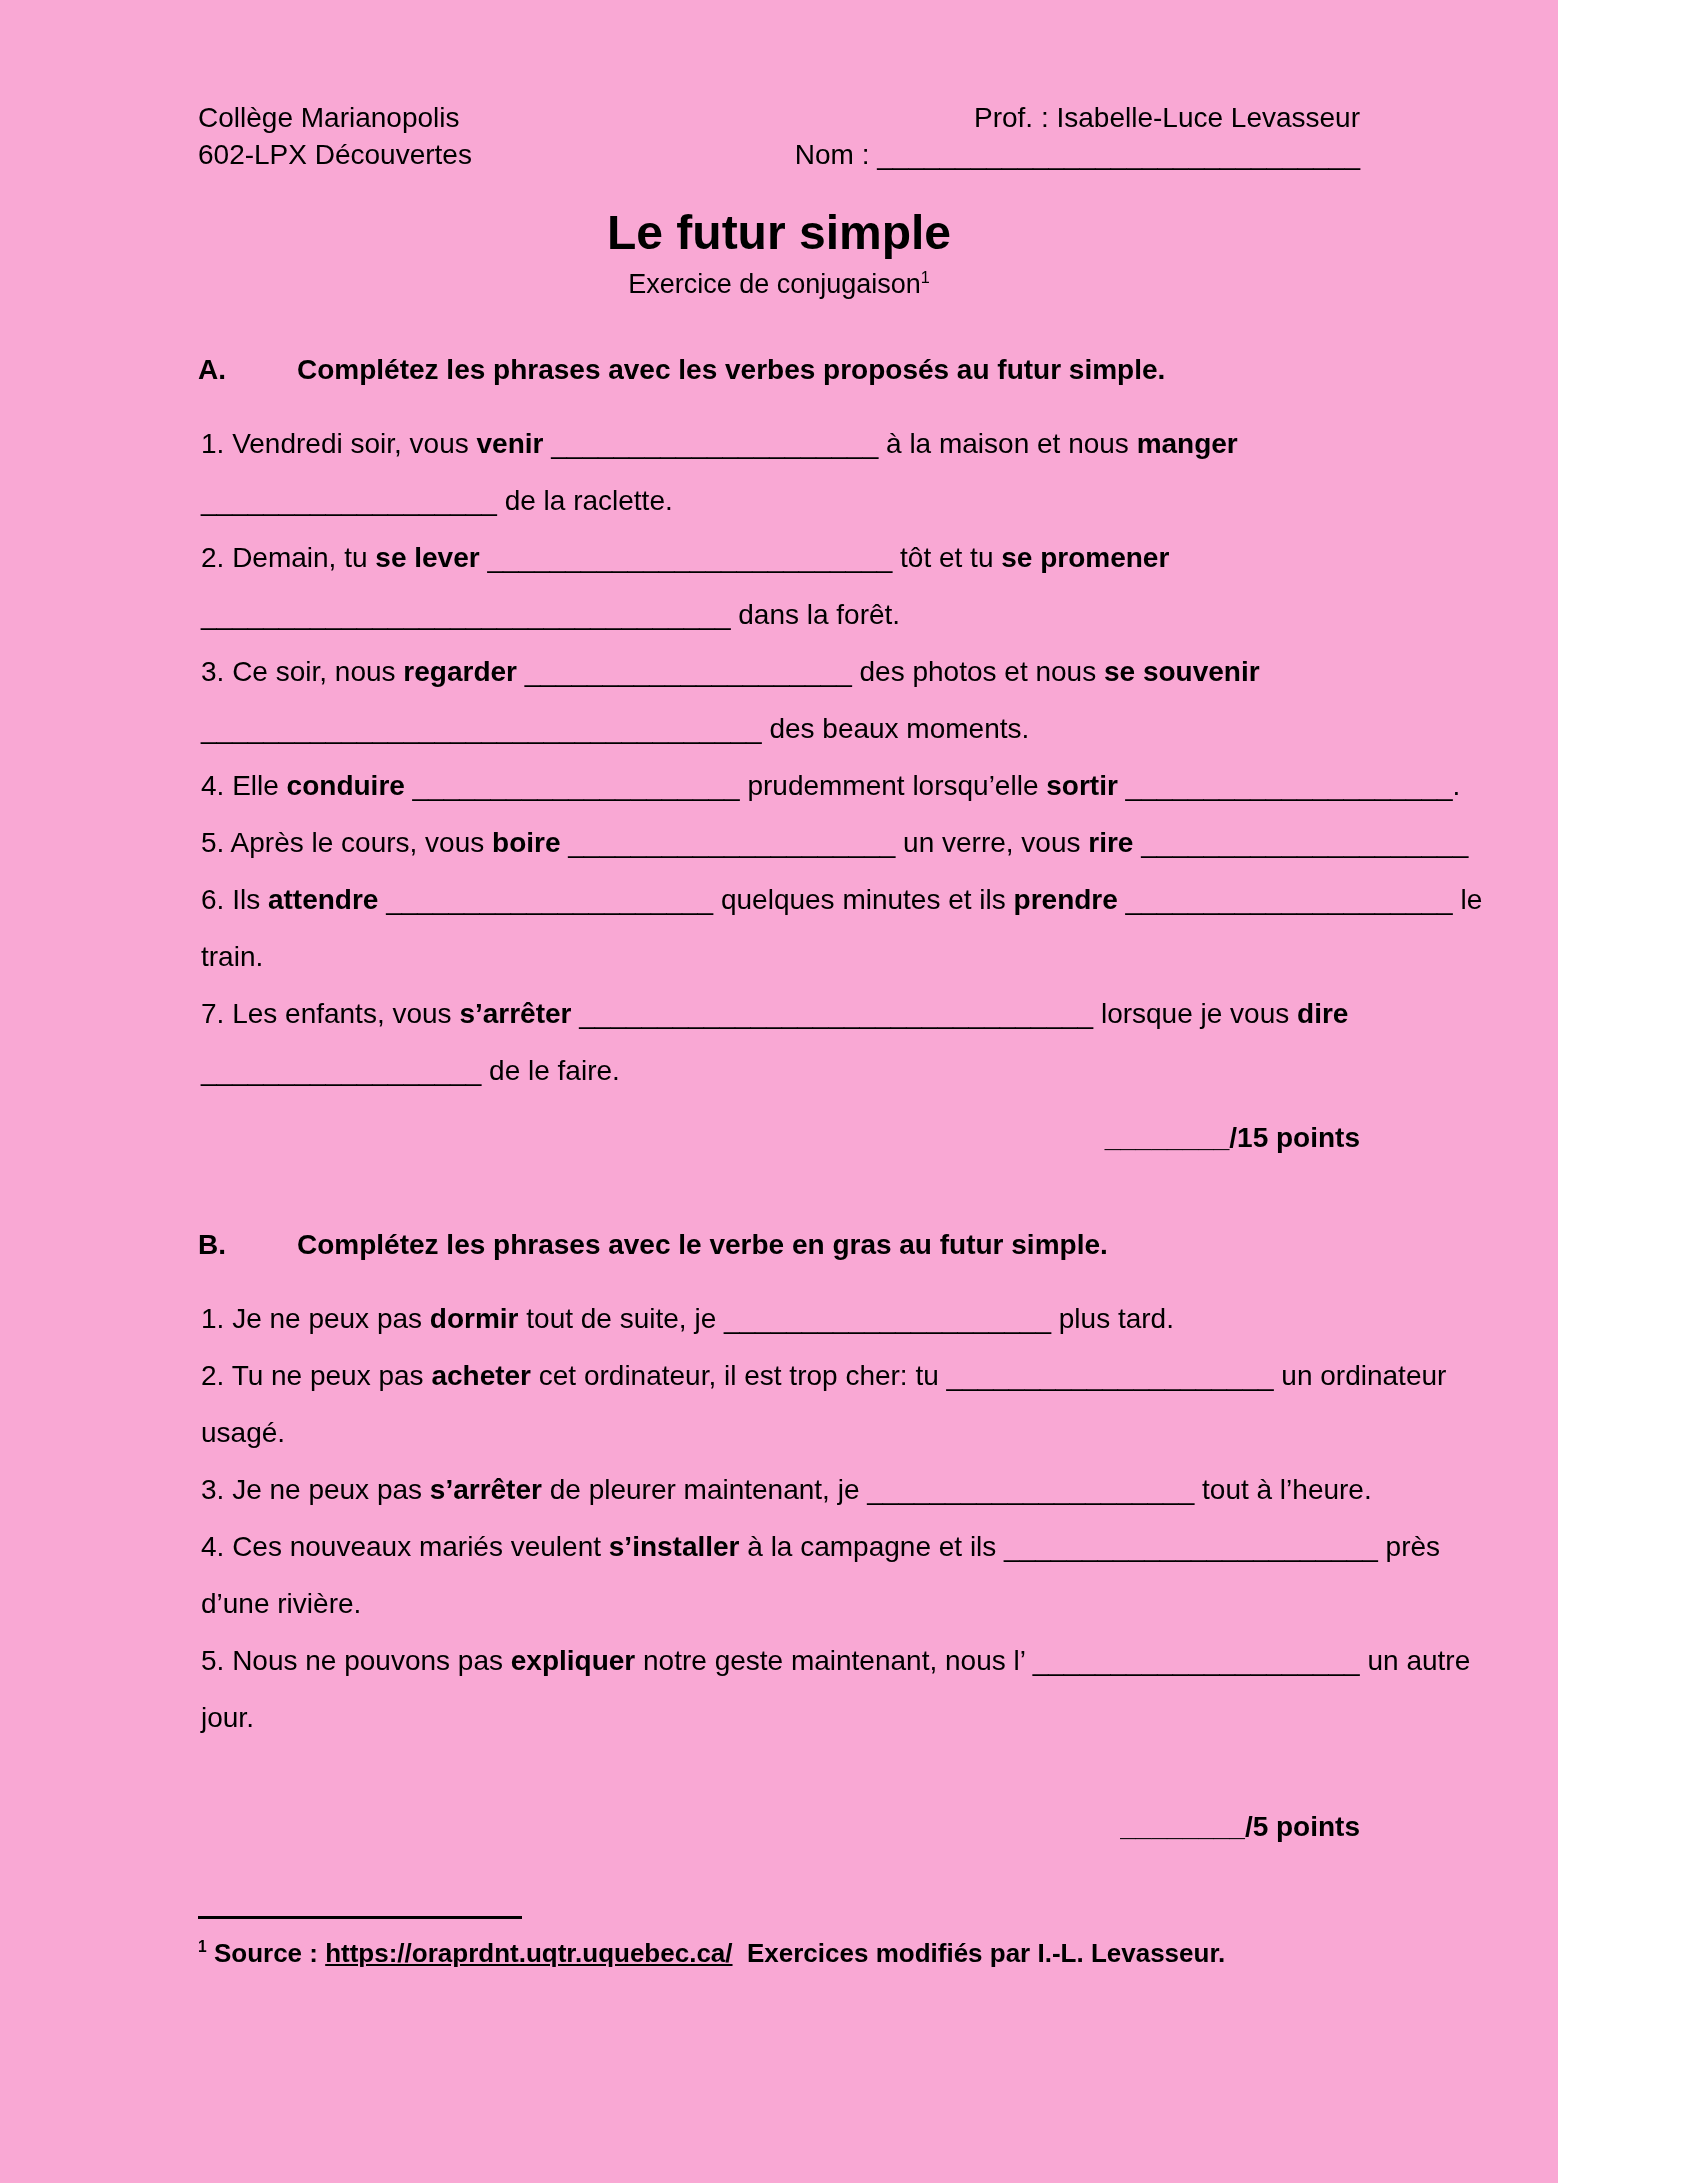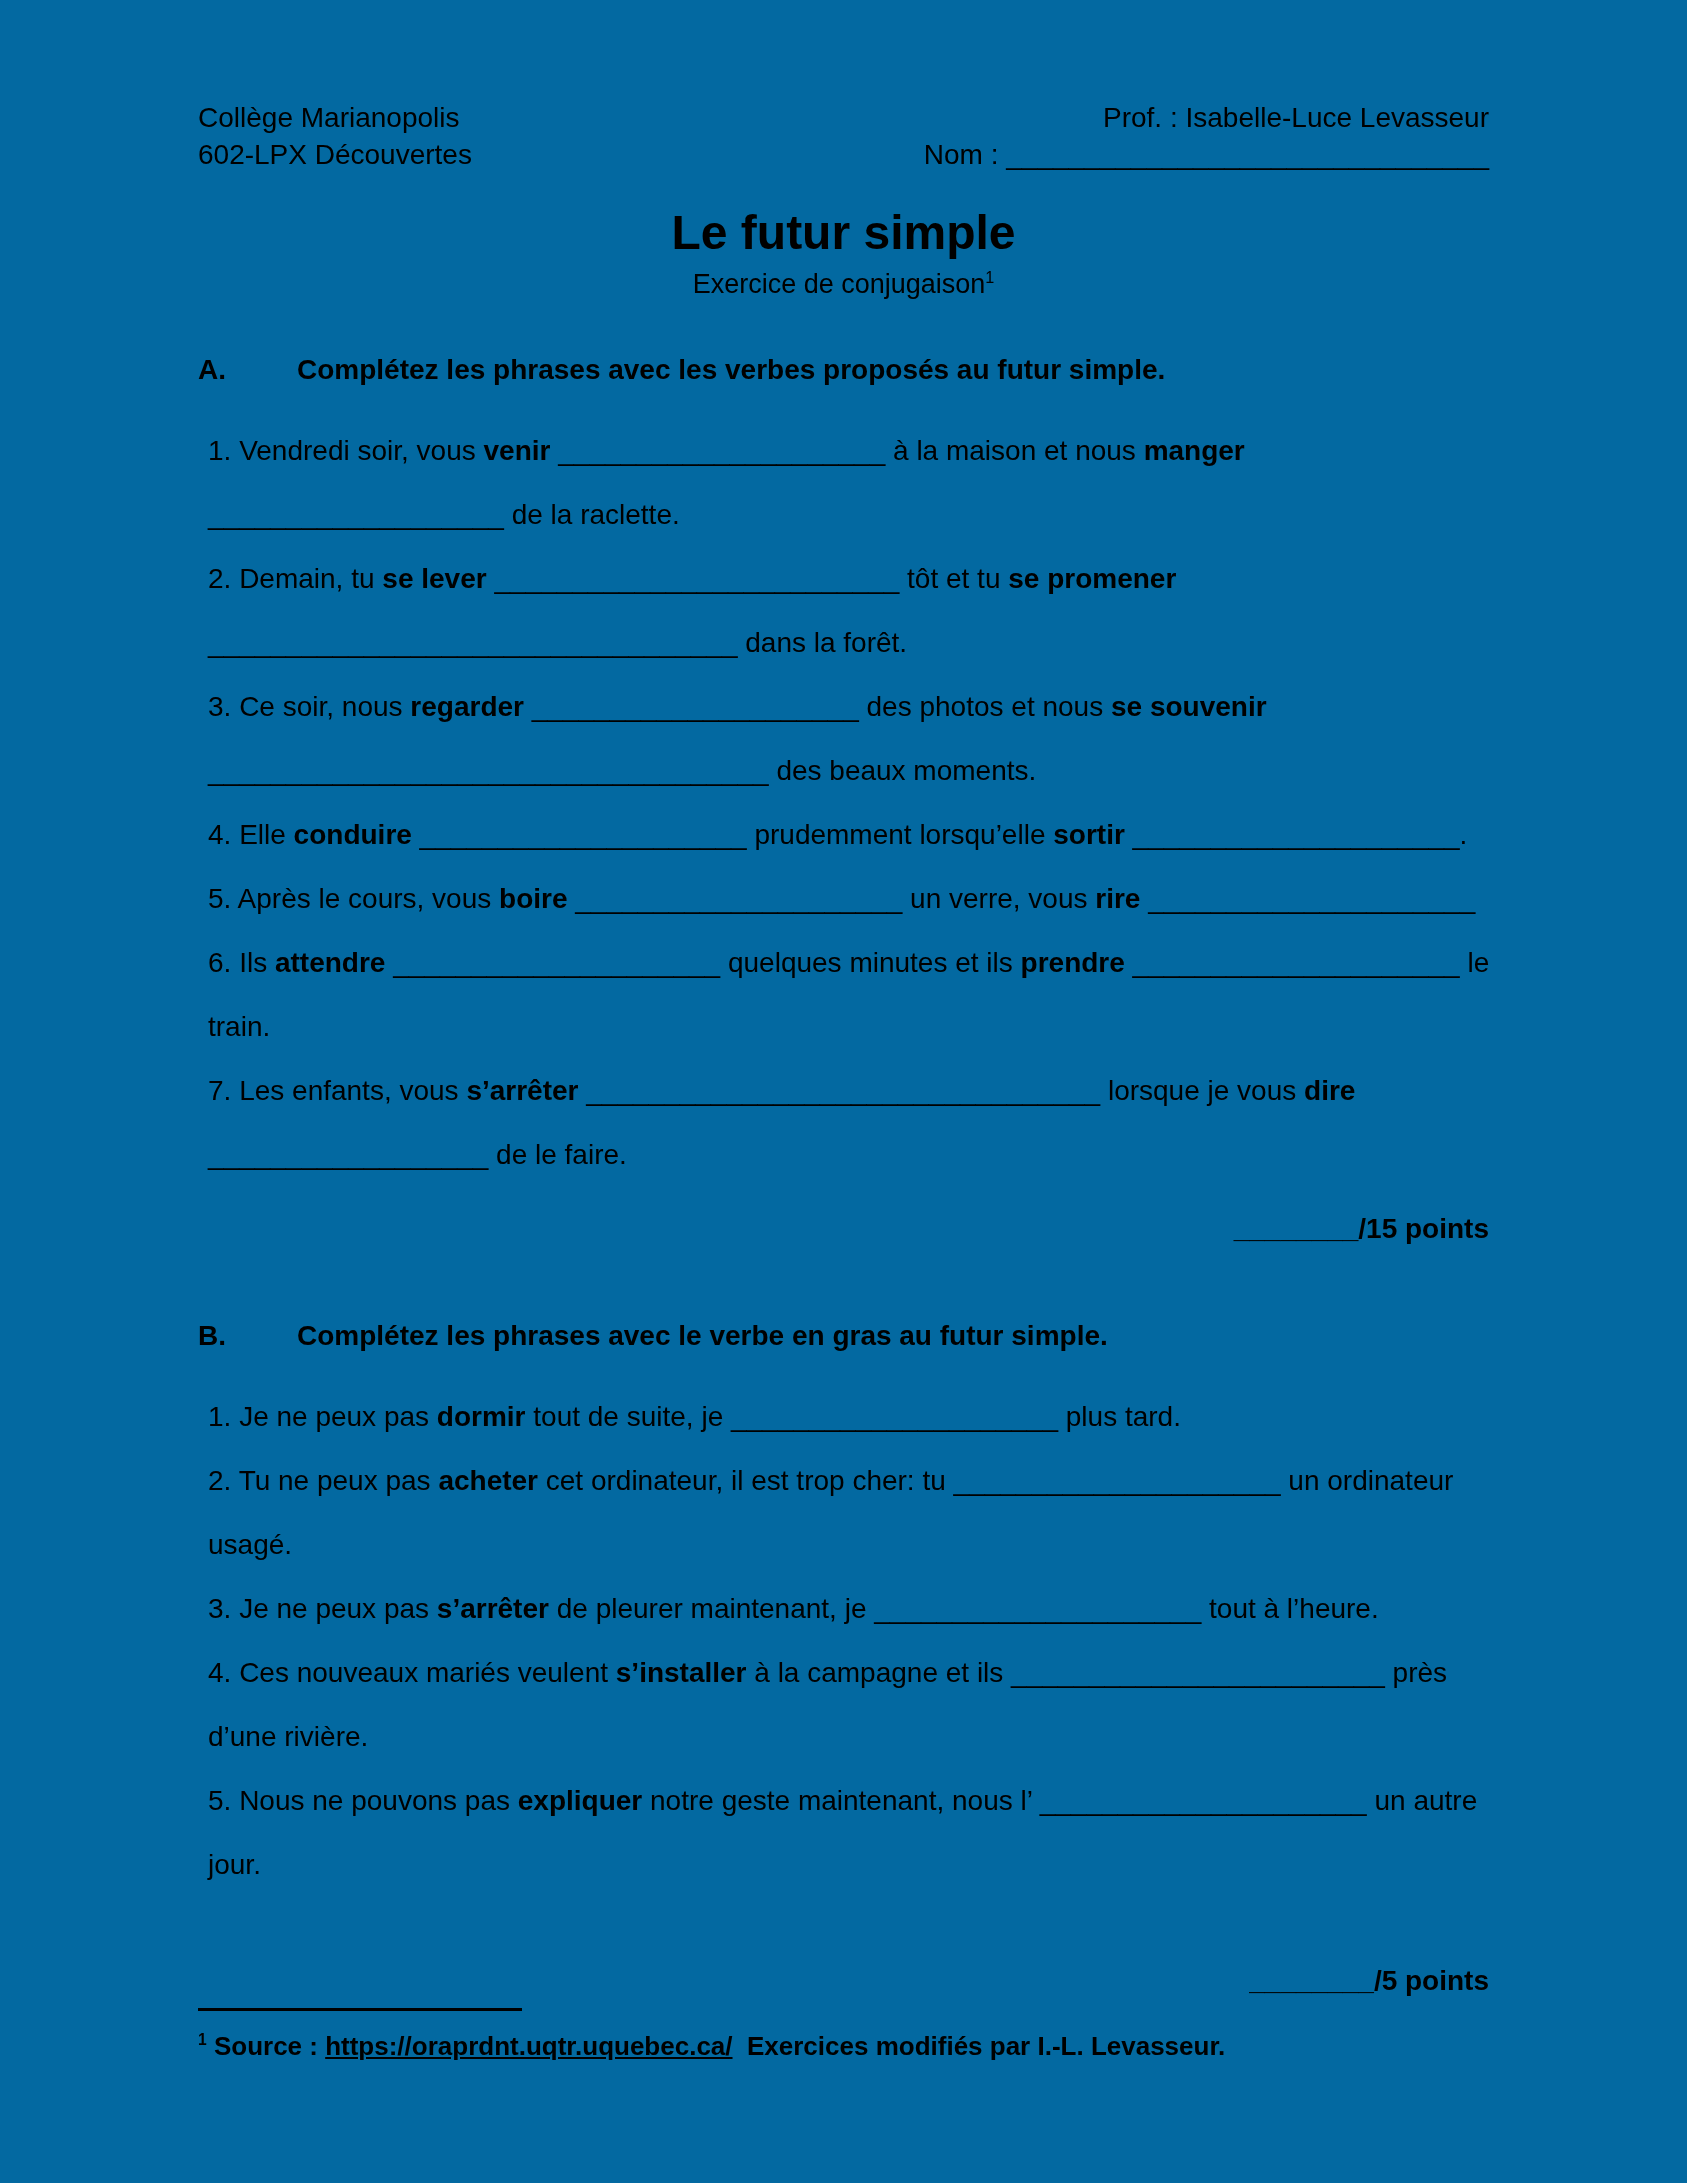--- a/index.html
+++ b/index.html
@@ -4,11 +4,11 @@
 <style>
   html, body { margin: 0; padding: 0; background: #ffffff; }
   .page {
-    width: 1687px;
+    width: 1558px;
     height: 2183px;
     box-sizing: border-box;
     padding: 99px 198px 0 198px;
-    background: #0369a1;
+    background: #f9a8d4;
     color: #000000;
     font-family: "Liberation Sans", sans-serif;
     font-size: 28px;

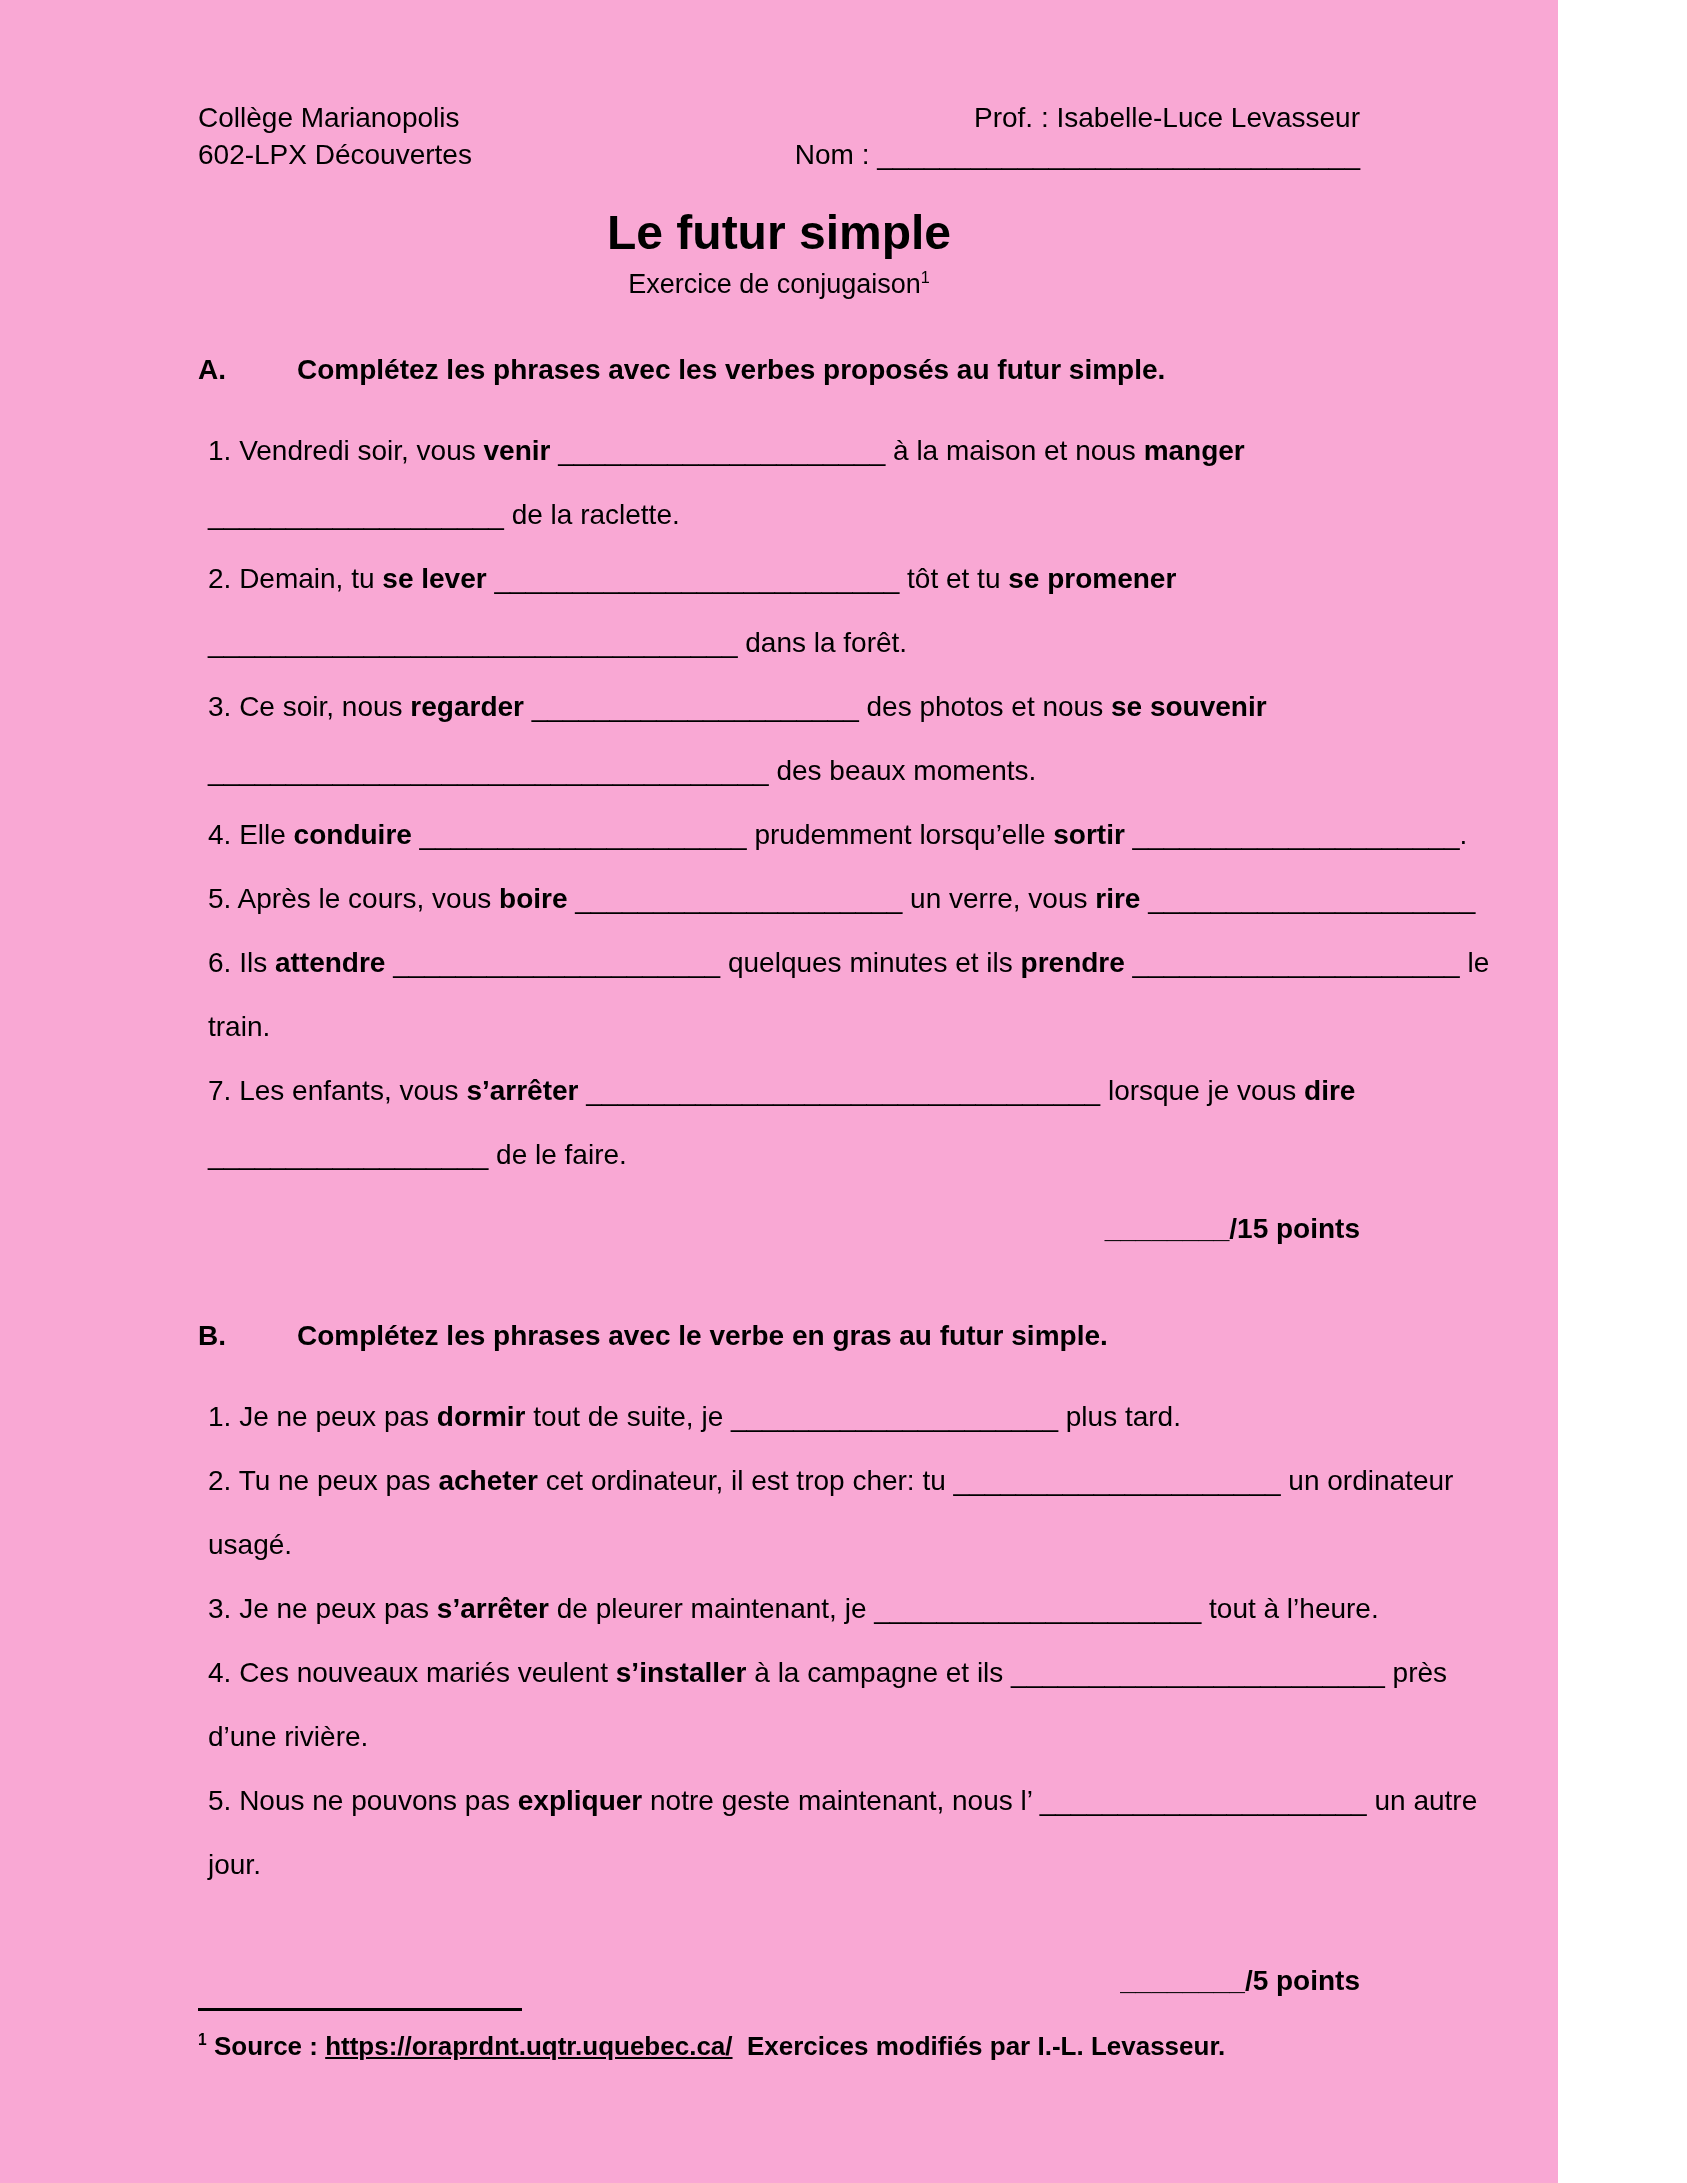--- a/index.html
+++ b/index.html
@@ -29,7 +29,7 @@
   .section-heading { font-weight: 700; margin-top: 48px; }
   .sec-label { display: inline-block; width: 99px; }
   .lines { margin-top: 28px; }
-  .lines p { margin: 10px; line-height: 54px; white-space: nowrap; }
+  .lines p { margin: 3px; line-height: 54px; white-space: nowrap; }
   .b { font-weight: 700; }
   .points-line { text-align: right; font-weight: 700; line-height: 54px; margin-top: 10.6px; }
   .points-line-b { text-align: right; font-weight: 700; line-height: 54px; margin-top: 52px; }

